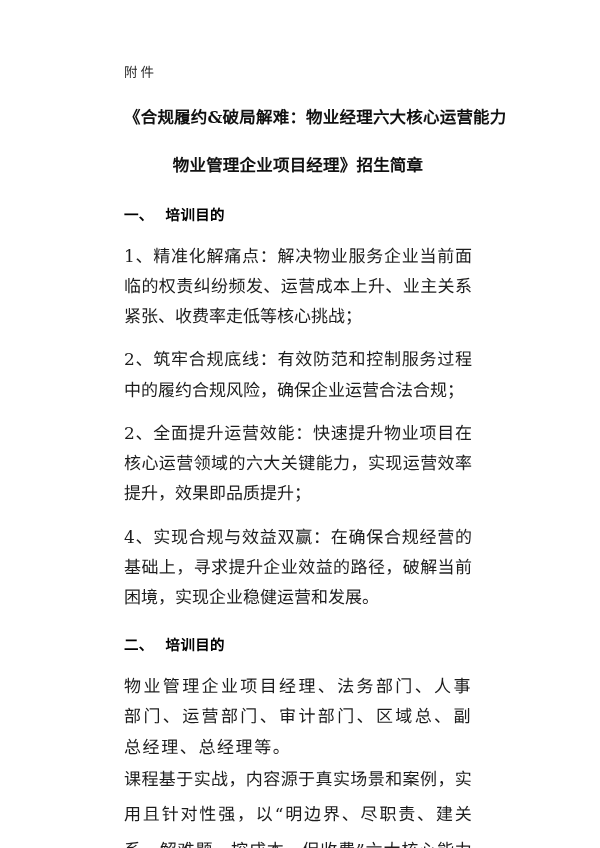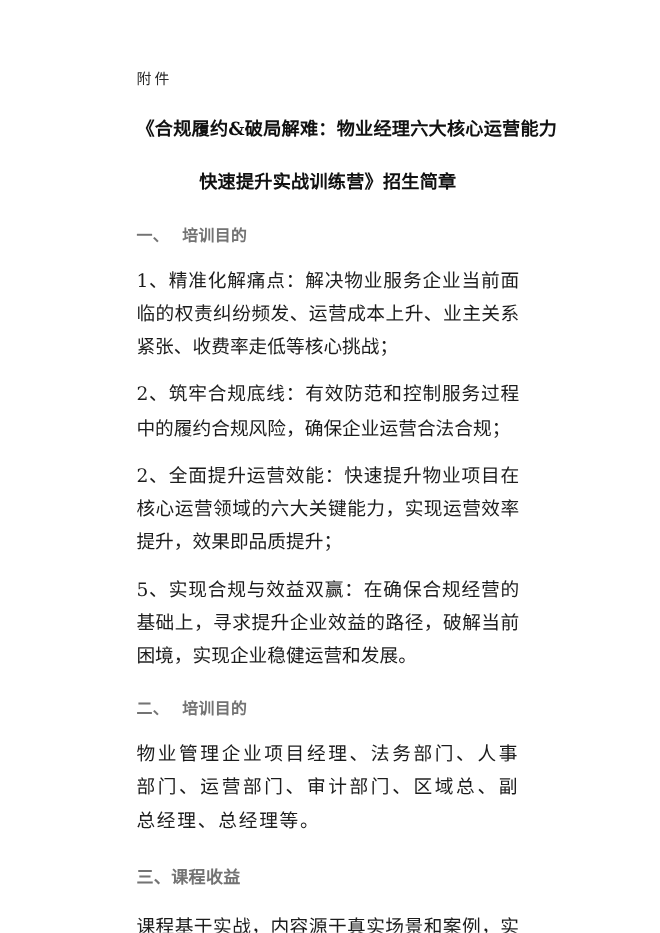--- a/index.html
+++ b/index.html
@@ -108,7 +108,7 @@
 
   <h1 class="doc-title">
     <span class="tline">《合规履约&amp;破局解难：物业经理六大核心运营能力</span>
-    <span class="tline">快速提升实战训练营》招生简章</span>
+    <span class="tline">物业管理企业项目经理》招生简章</span>
   </h1>
 
   <section class="sec-block">

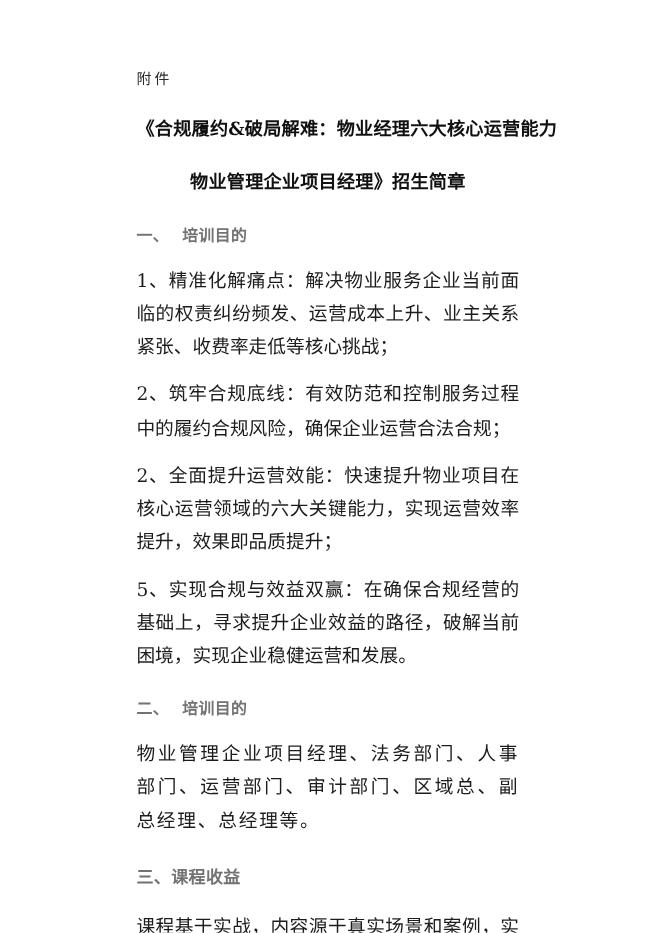--- a/index.html
+++ b/index.html
@@ -54,7 +54,7 @@
     font-weight: 700;
     font-size: 14.5px;
     line-height: 1.5;
-    color: #737373;
+    color: #000000;
     letter-spacing: 0.3px;
   }
   .sec-head .num {

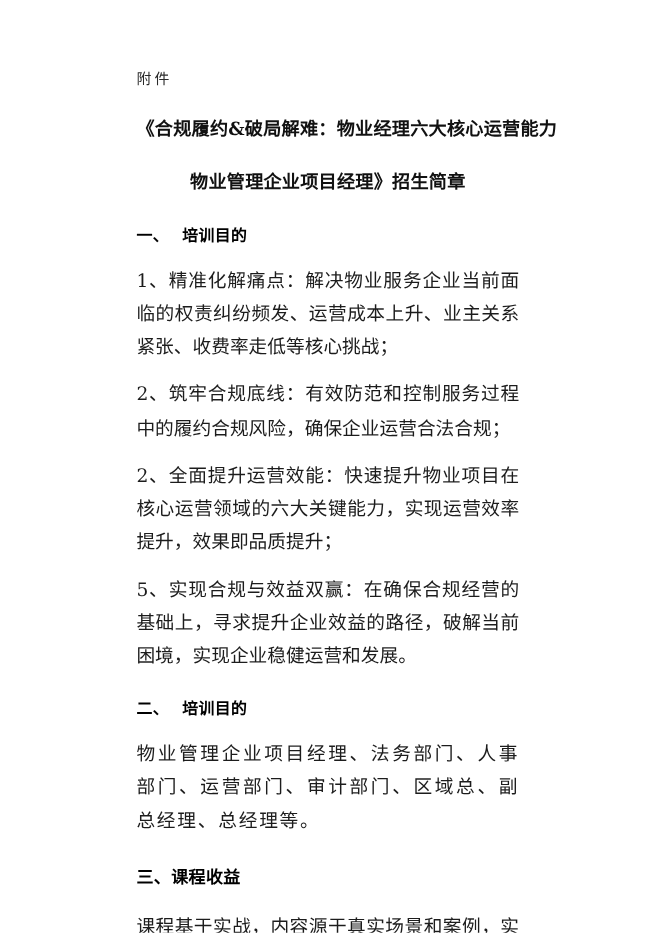--- a/index.html
+++ b/index.html
@@ -118,7 +118,7 @@
     <p class="para">1、精准化解痛点：解决物业服务企业当前面临的权责纠纷频发、运营成本上升、业主关系紧张、收费率走低等核心挑战；</p>
     <p class="para">2、筑牢合规底线：有效防范和控制服务过程中的履约合规风险，确保企业运营合法合规；</p>
     <p class="para">2、全面提升运营效能：快速提升物业项目在核心运营领域的六大关键能力，实现运营效率提升，效果即品质提升；</p>
-    <p class="para">5、实现合规与效益双赢：在确保合规经营的基础上，寻求提升企业效益的路径，破解当前困境，实现企业稳健运营和发展。</p>
+    <p class="para">4、实现合规与效益双赢：在确保合规经营的基础上，寻求提升企业效益的路径，破解当前困境，实现企业稳健运营和发展。</p>
   </section>
 
   <section class="sec-block">

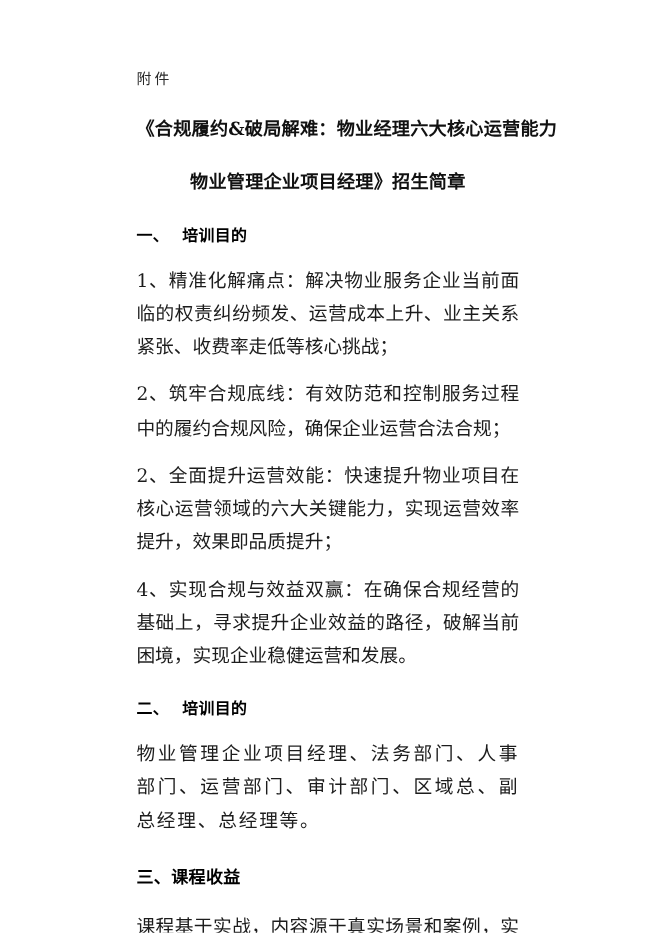--- a/index.html
+++ b/index.html
@@ -129,9 +129,6 @@
   </section>
 
   <section class="sec-block">
-    <h2 class="sec-head h3 tight">
-      <span class="num">三、</span><span>课程收益</span>
-    </h2>
     <p class="para loose">课程基于实战，内容源于真实场景和案例，实用且针对性强，以“明边界、尽职责、建关系、解难题、控成本、促收费”六大核心能力为主线，深入浅出讲解，破解当前困境，老手提升，传授“既让业主满意，又让企业盈利”的实战方法论，助力企业实现“履约有能力、服务有口碑、管理有效率、经营有利润”的可持续发展目标。</p>
   </section>
 

